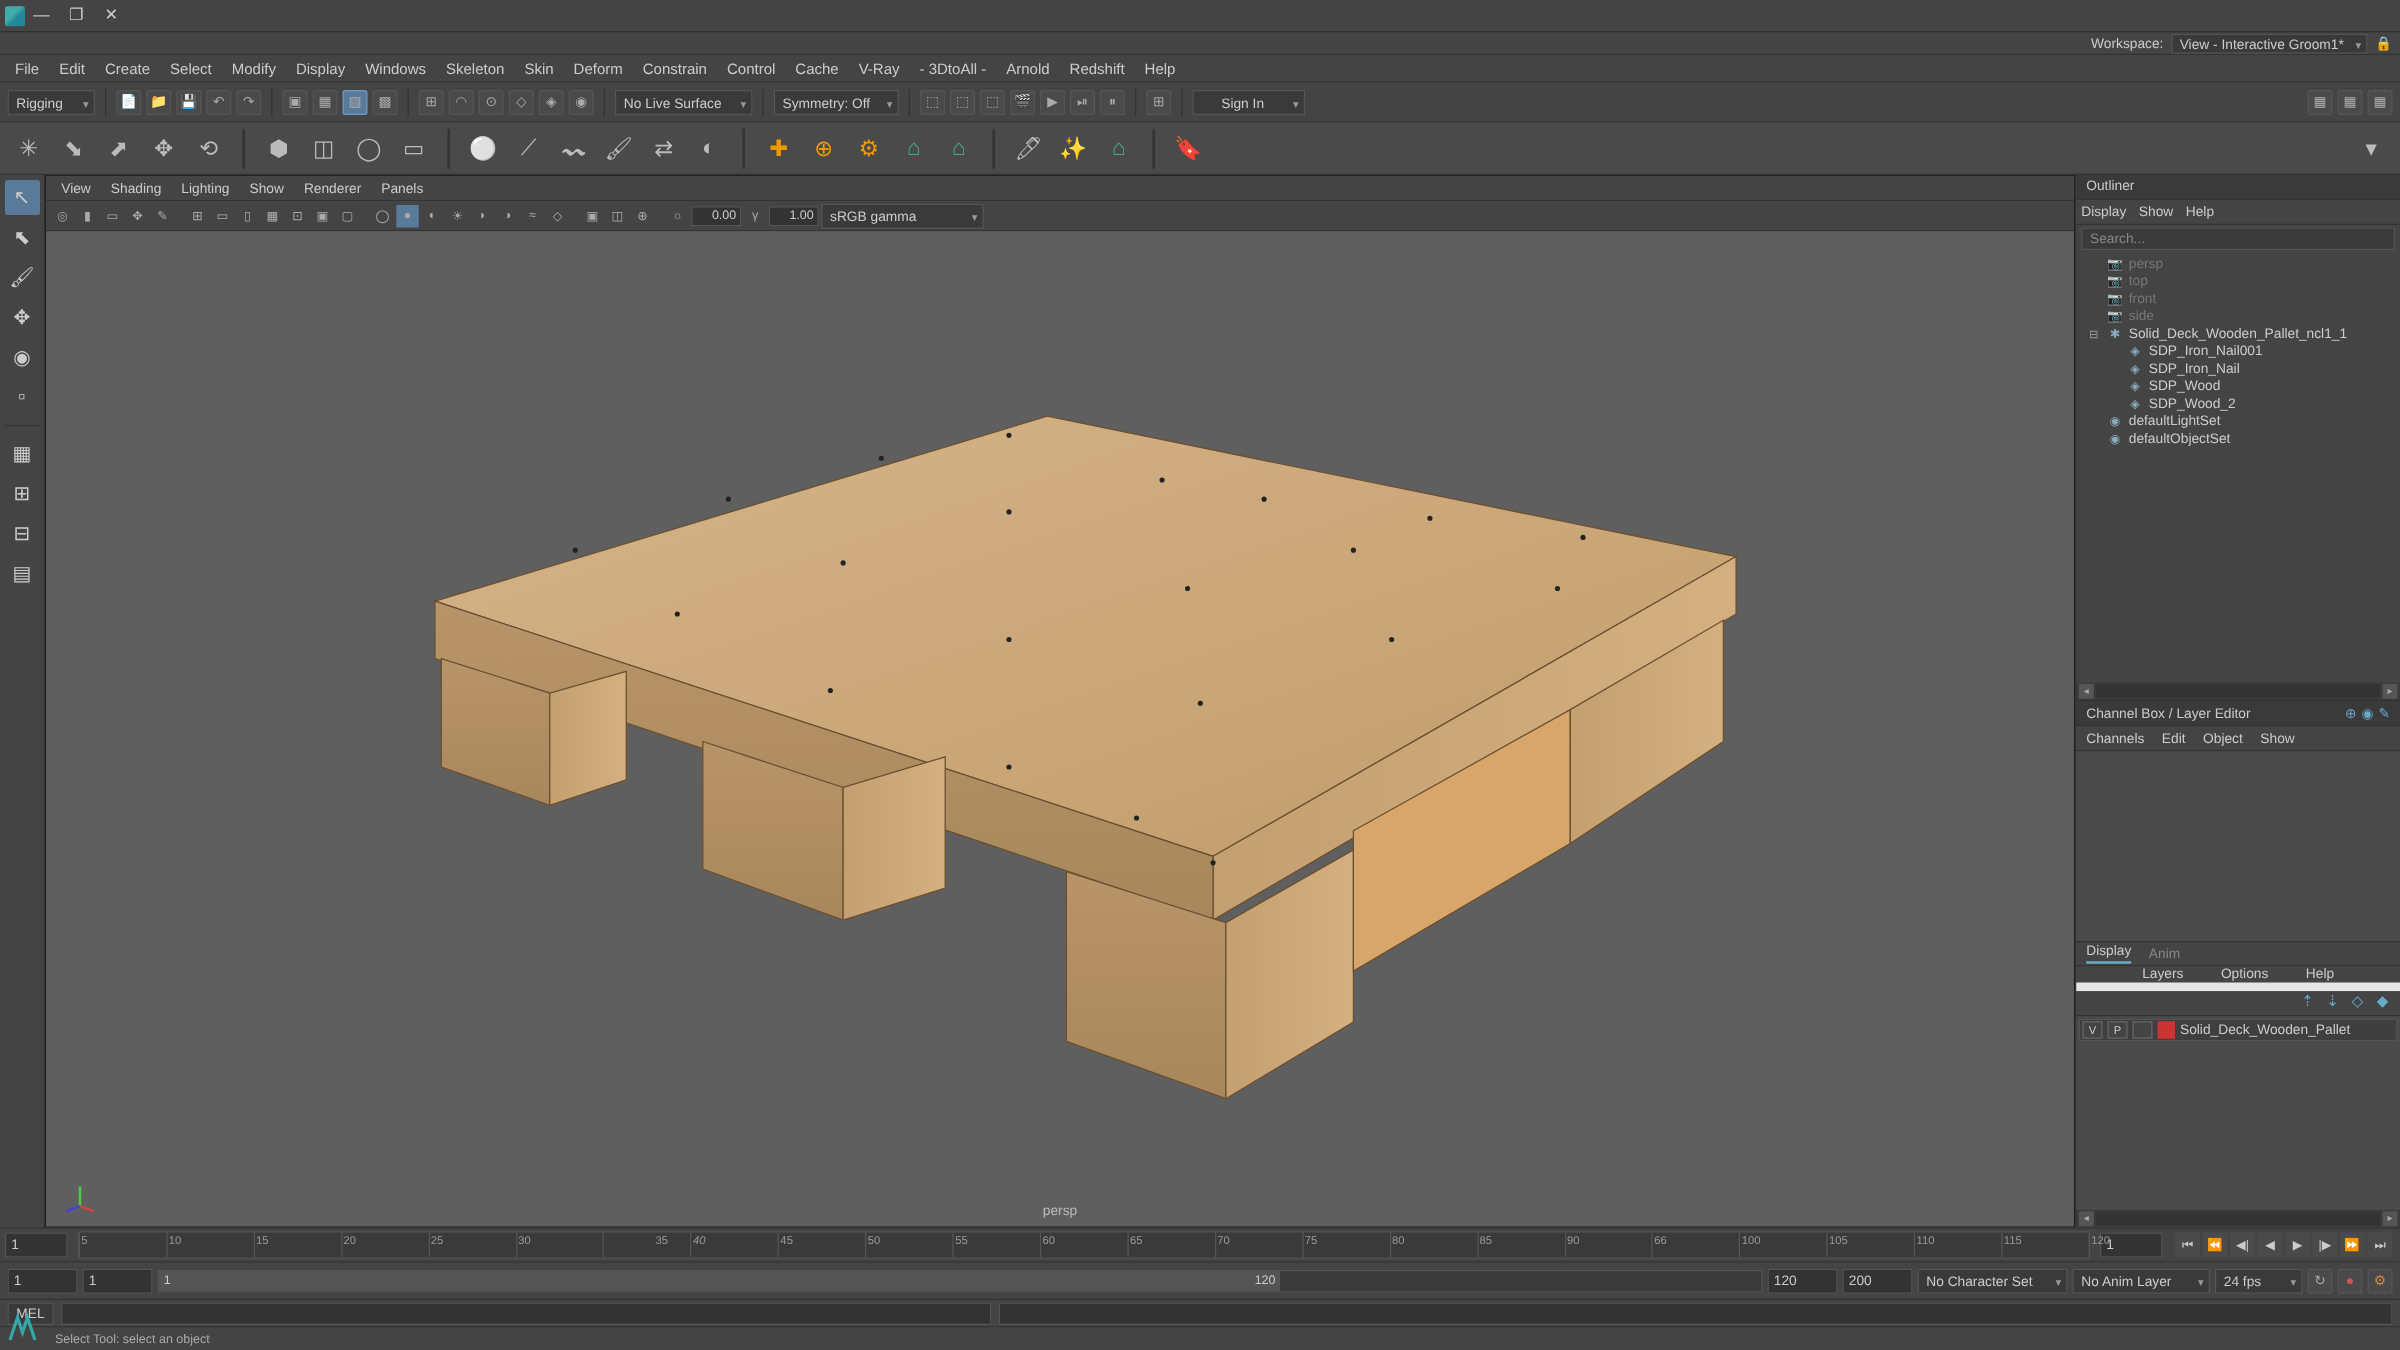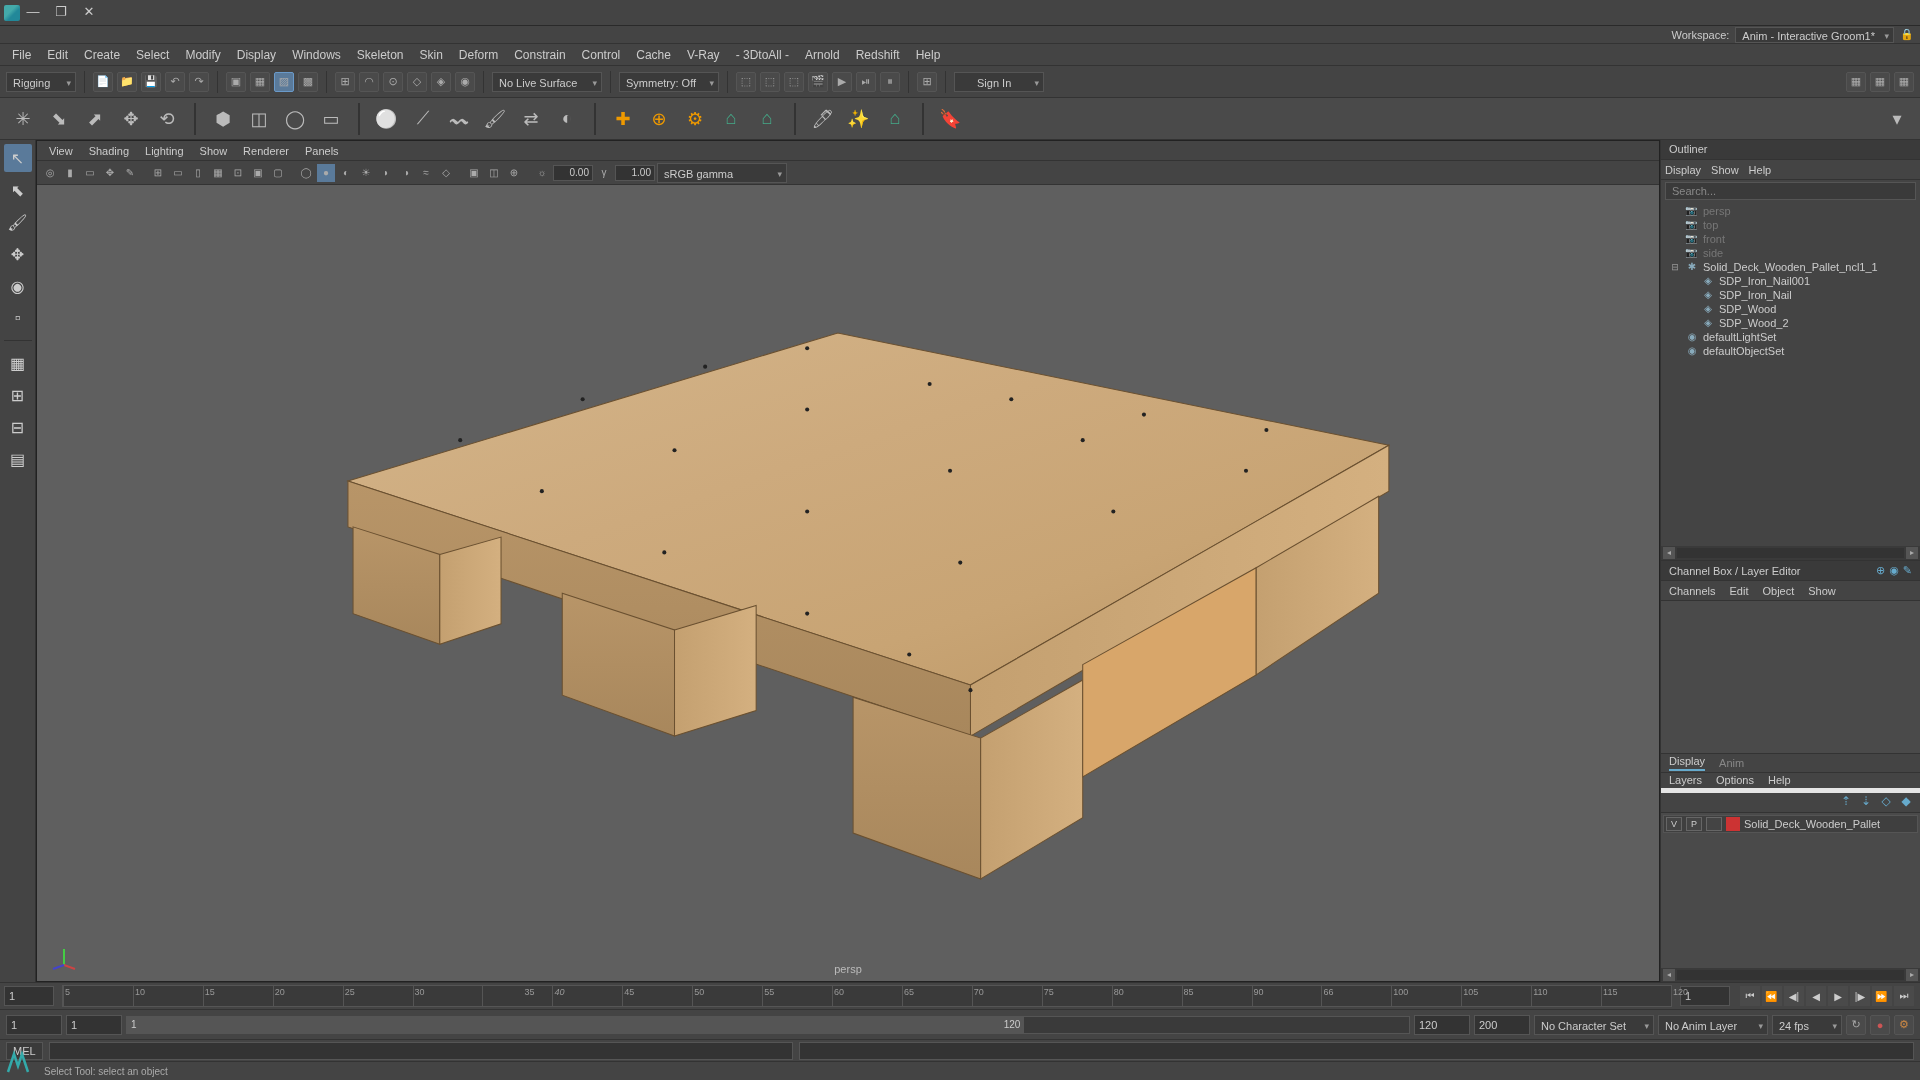--- a/index.html
+++ b/index.html
@@ -104,7 +104,7 @@
 
 <div class="workspacebar">
   <span>Workspace:</span>
-  <div class="wsdd">Anim - Interactive Groom1*</div>
+  <div class="wsdd">View - Interactive Groom1*</div>
   <span class="lockicon">🔒</span>
 </div>
 

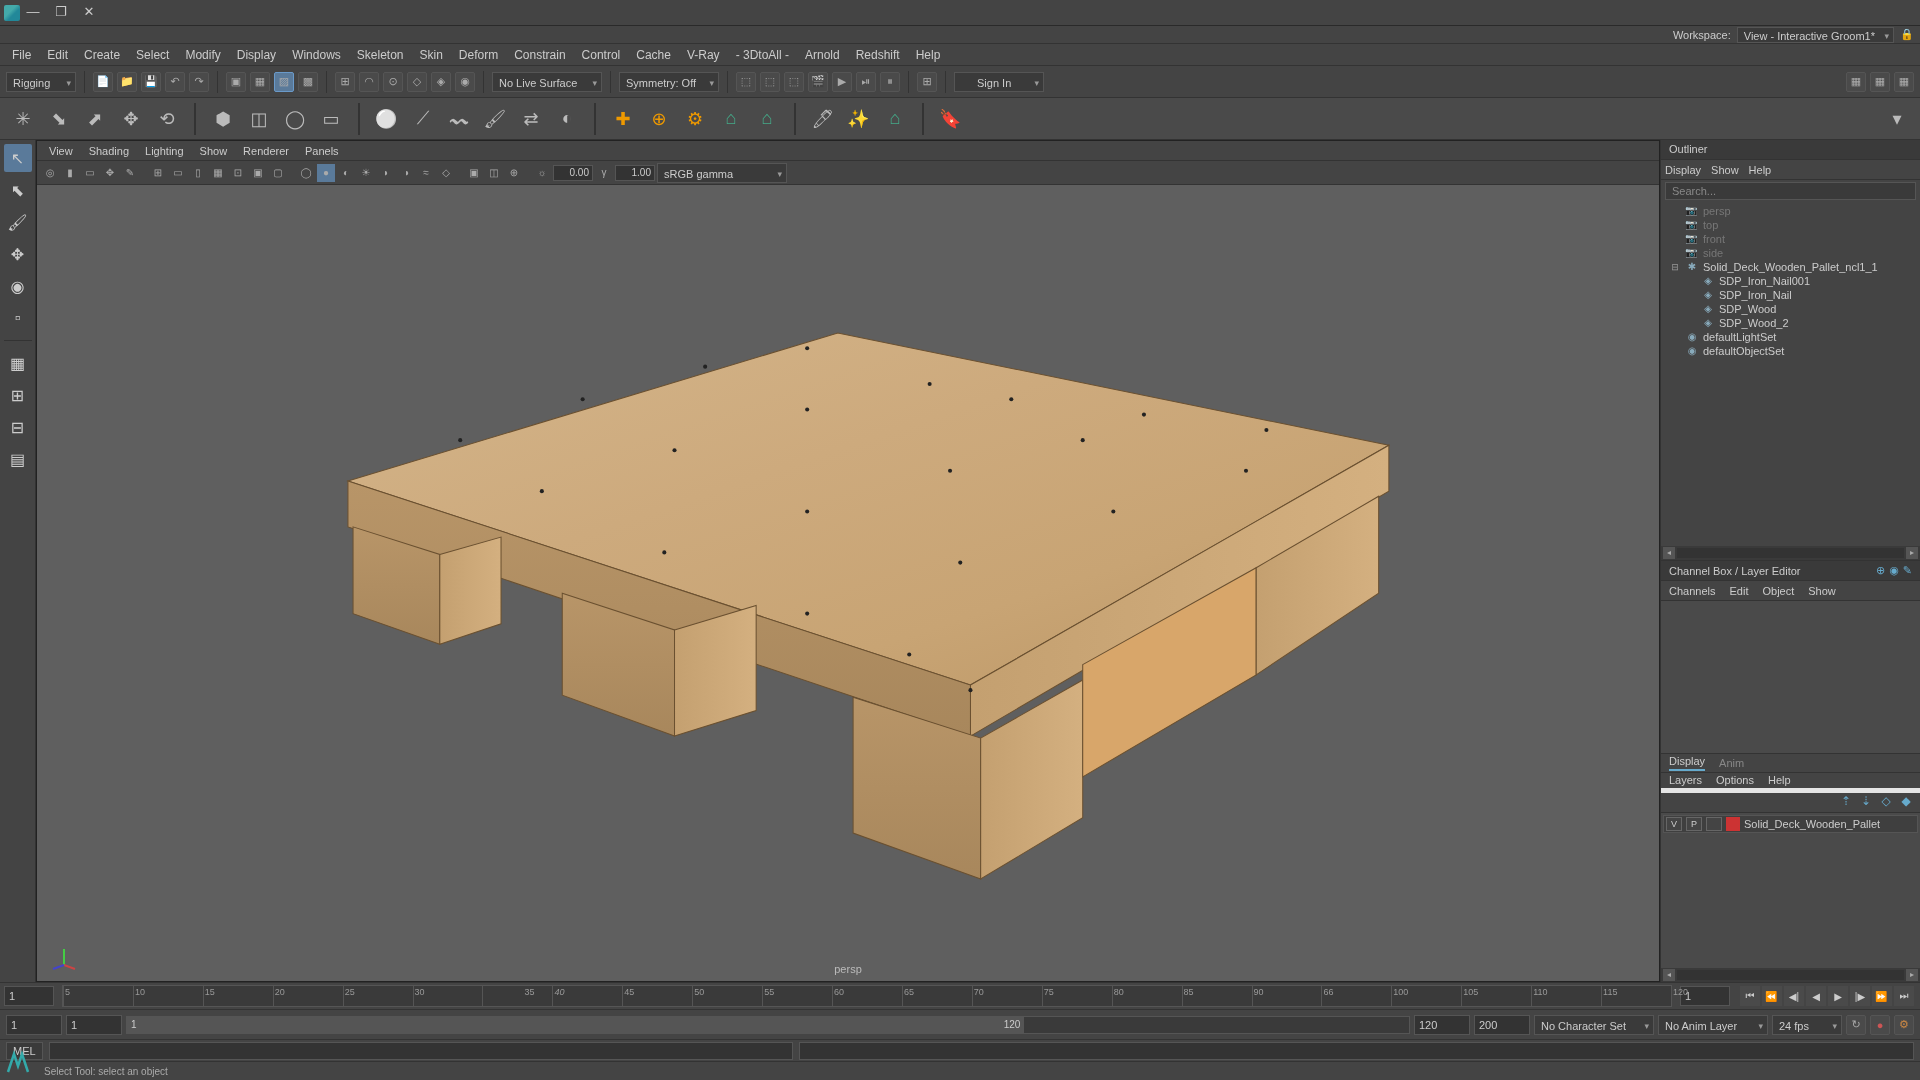--- a/index.html
+++ b/index.html
@@ -60,7 +60,7 @@
 .chbody { flex:1; background:#4a4a4a;}
 .layerhdr { height:20px; display:flex; align-items:center; gap:14px; padding:0 8px; background:#444; border-top:1px solid #333; border-bottom:1px solid #333;}
 .layerhdr span { font-size:11px; color:#ccc; cursor:pointer;}
-.layermenu { height:20px; display:flex; align-items:center; padding:0 8px; gap:14px; background:#444; border-bottom:5px solid #e5e5e5;}
+.layermenu { height:20px; display:flex; align-items:center; padding:0 8px; gap:30px; background:#444; border-bottom:7px solid #e5e5e5;justify-content:center;}
 .layermenu span { font-size:11px; color:#ccc; cursor:pointer;}
 .layericons { height:20px; display:flex; justify-content:flex-end; align-items:center; gap:4px; padding:0 6px; background:#444; border-bottom:1px solid #333;}
 .layericons .li { width:16px; height:16px; color:#6ac; font-size:12px; text-align:center; cursor:pointer;}

